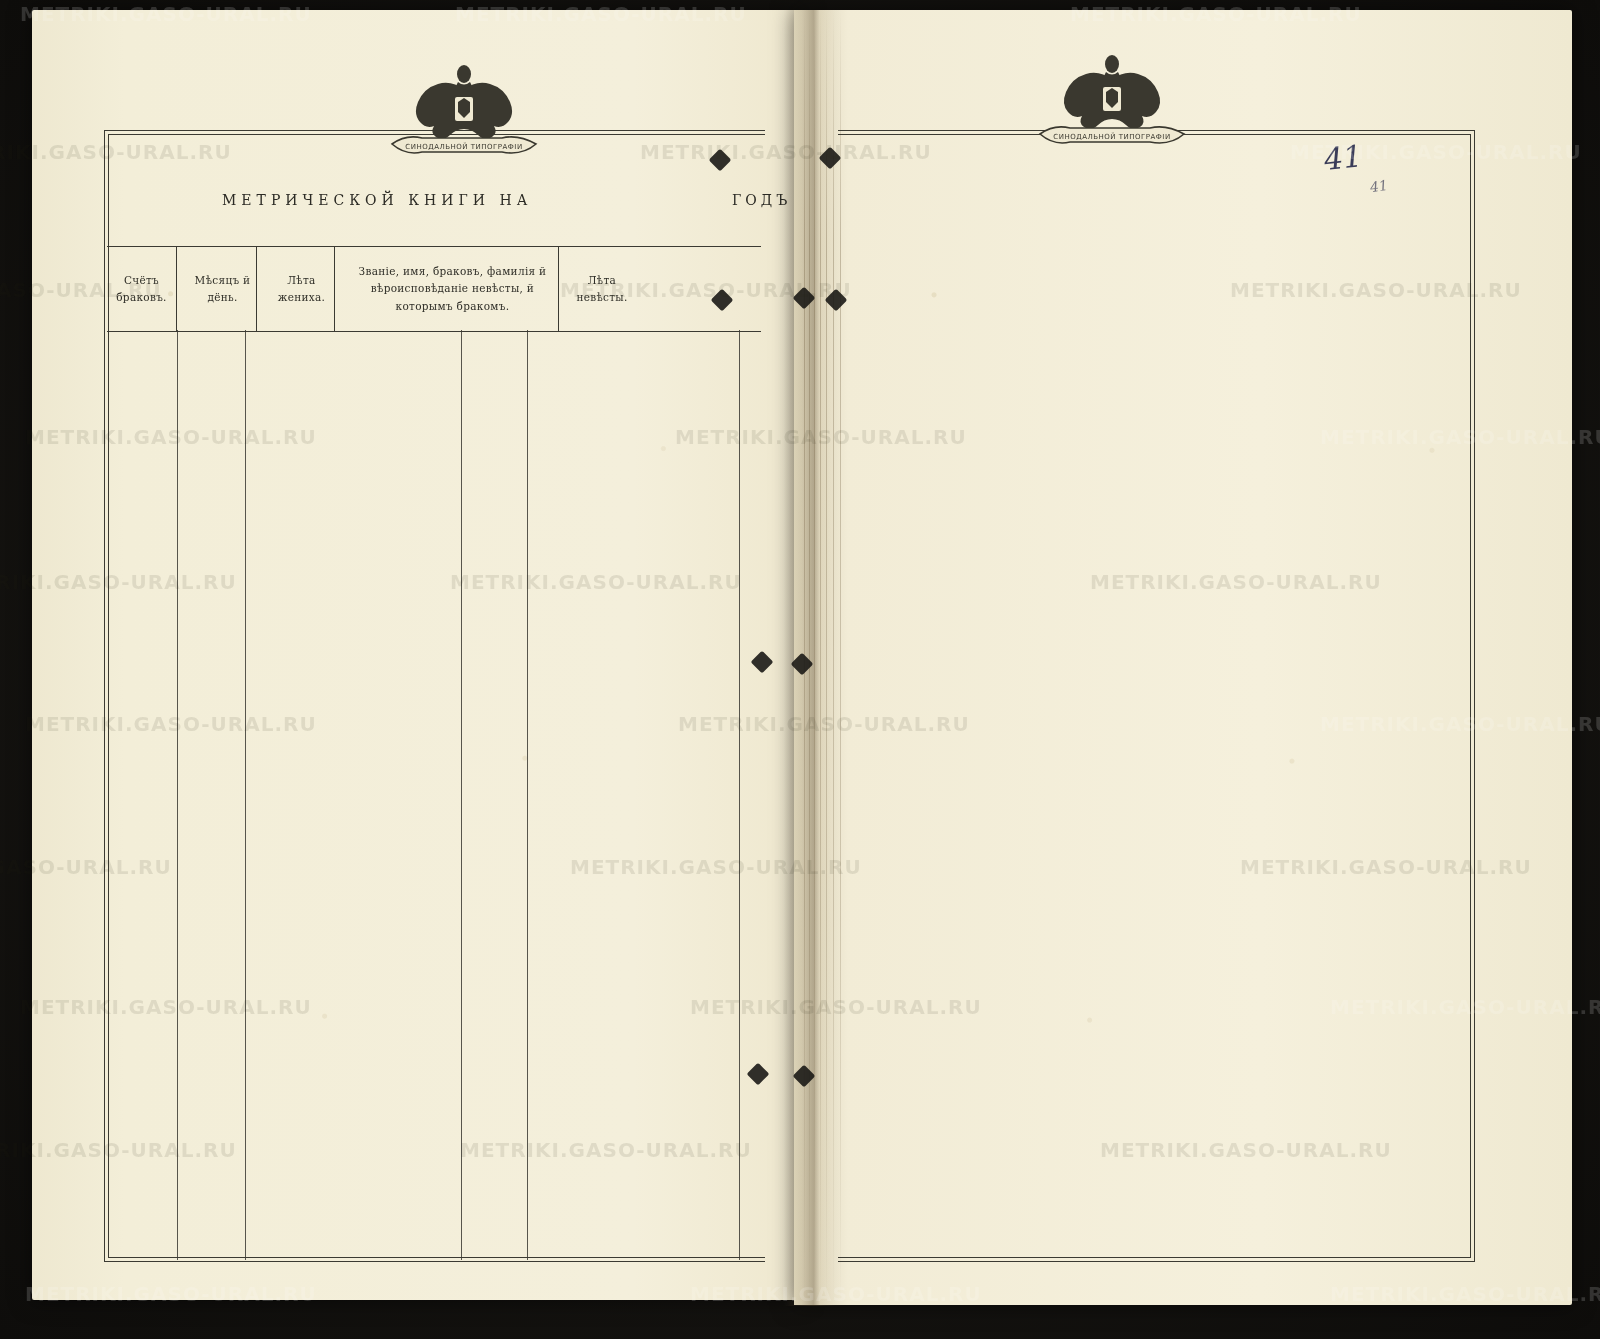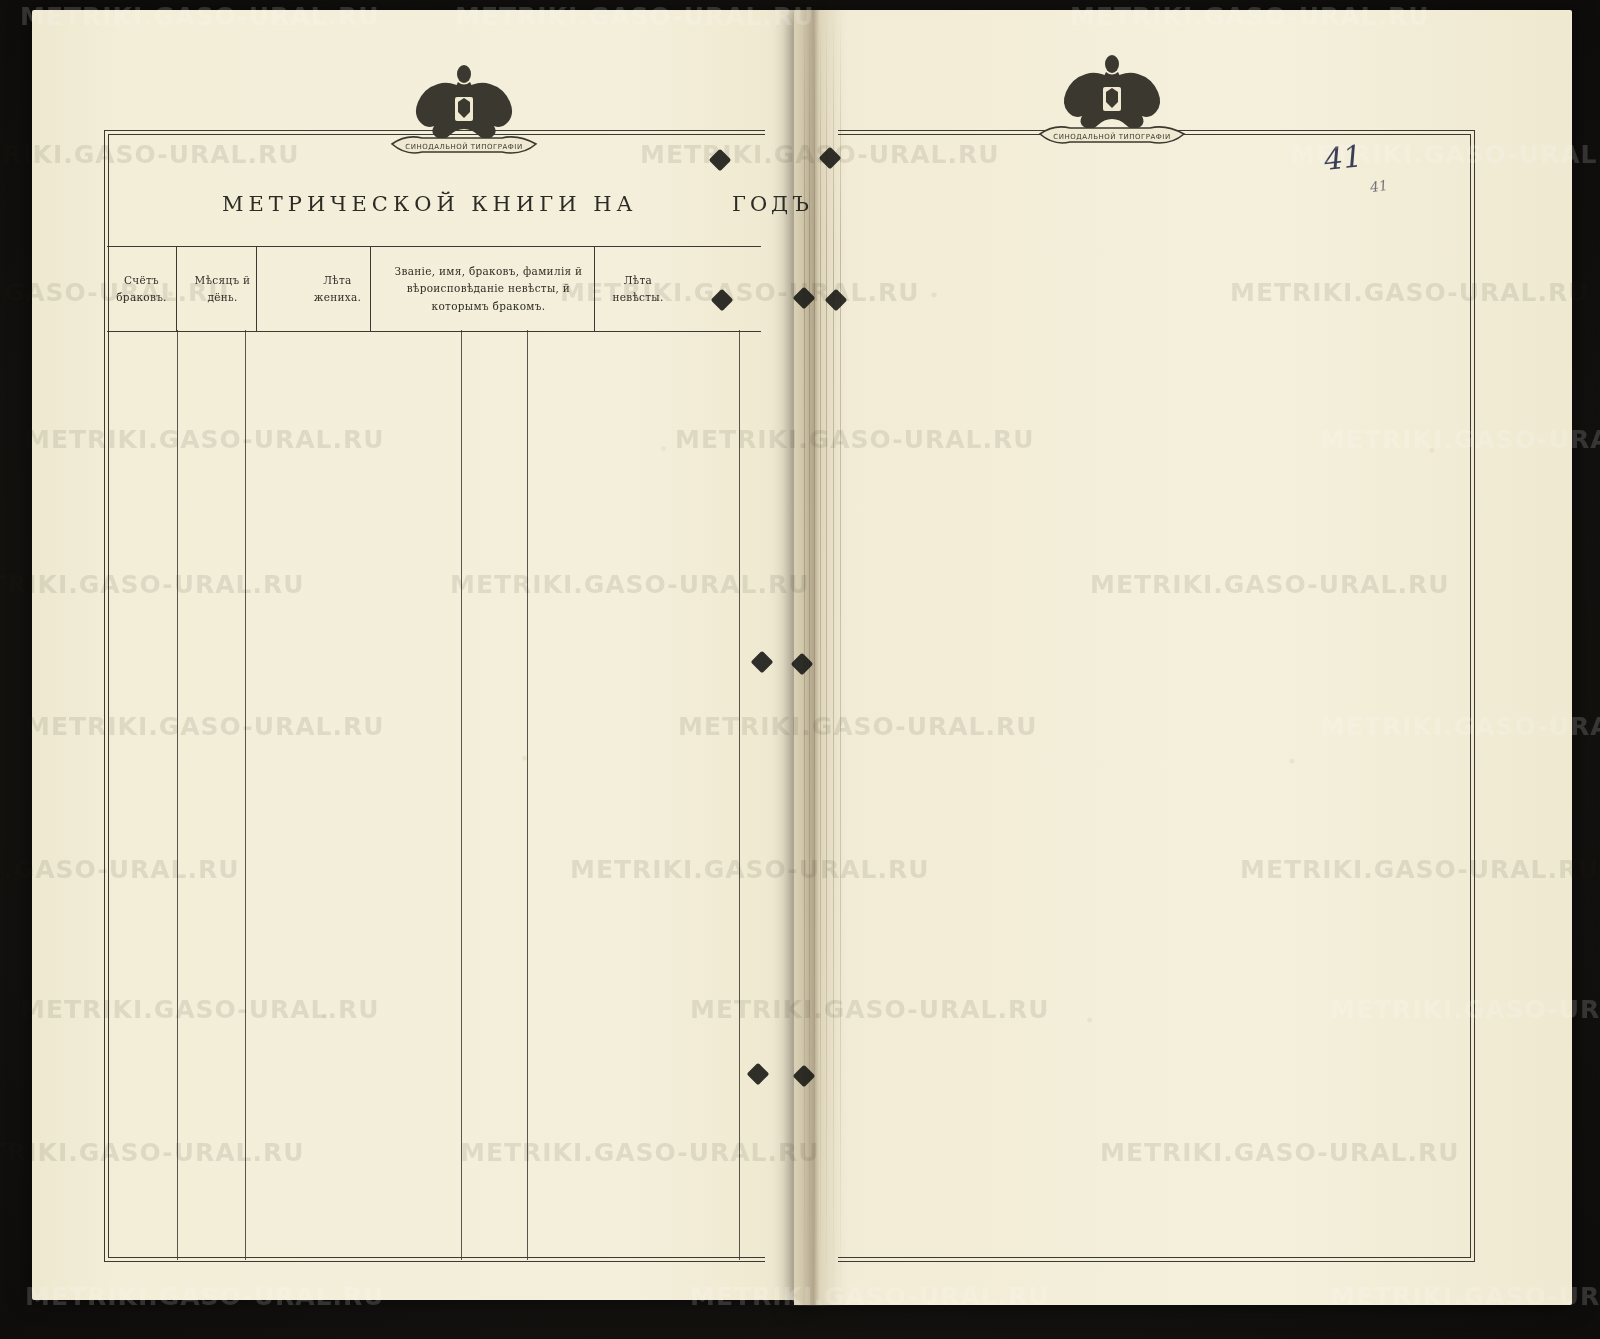--- a/index.html
+++ b/index.html
@@ -278,7 +278,7 @@
     color: rgba(255,255,255,0.16);
     font-family: "DejaVu Sans", sans-serif;
     font-weight: 700;
-    font-size: 25px;
+    font-size: 20px;
     letter-spacing: 1px;
     white-space: nowrap;
   }

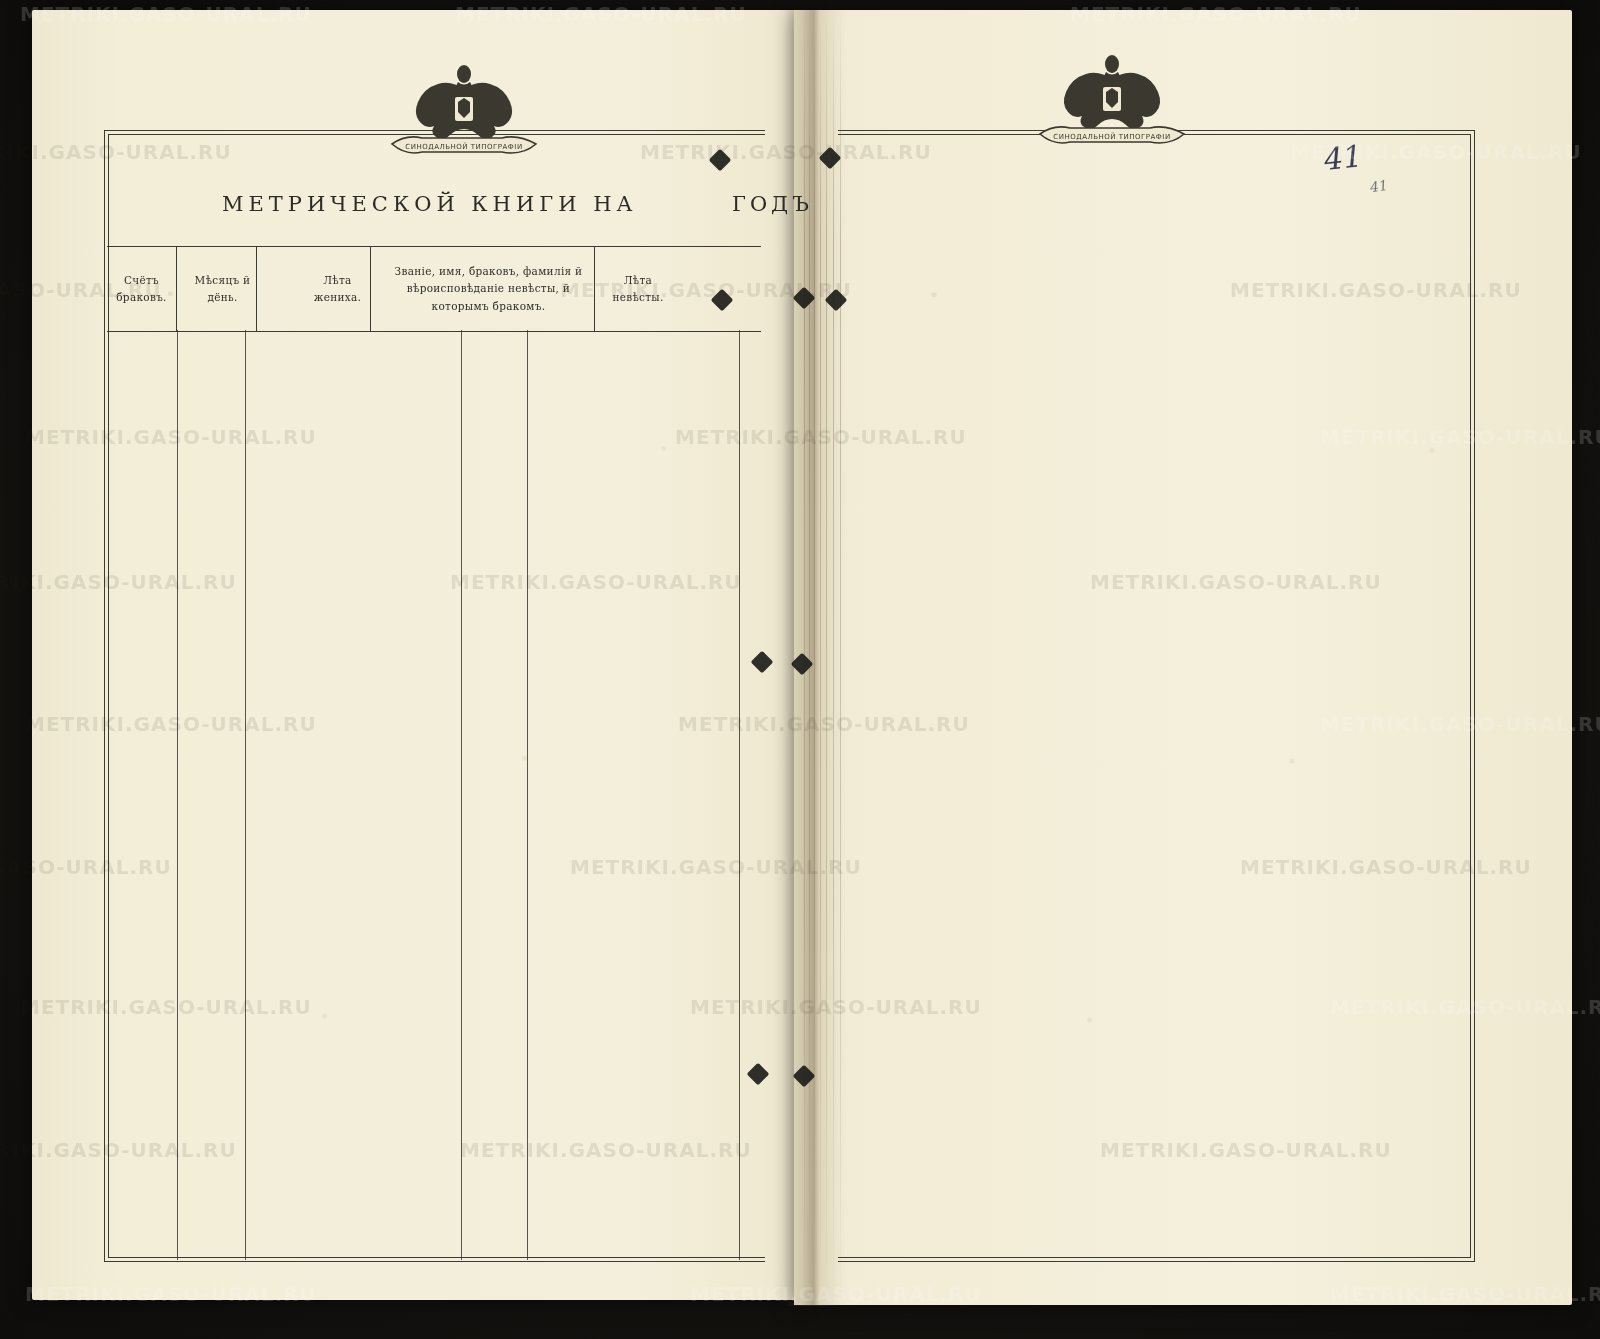--- a/index.html
+++ b/index.html
@@ -156,7 +156,7 @@
     width: 520px;
     color: #2c2b25;
     font-family: "DejaVu Serif", serif;
-    font-size: 21px;
+    font-size: 14px;
     letter-spacing: 5px;
     white-space: nowrap;
   }

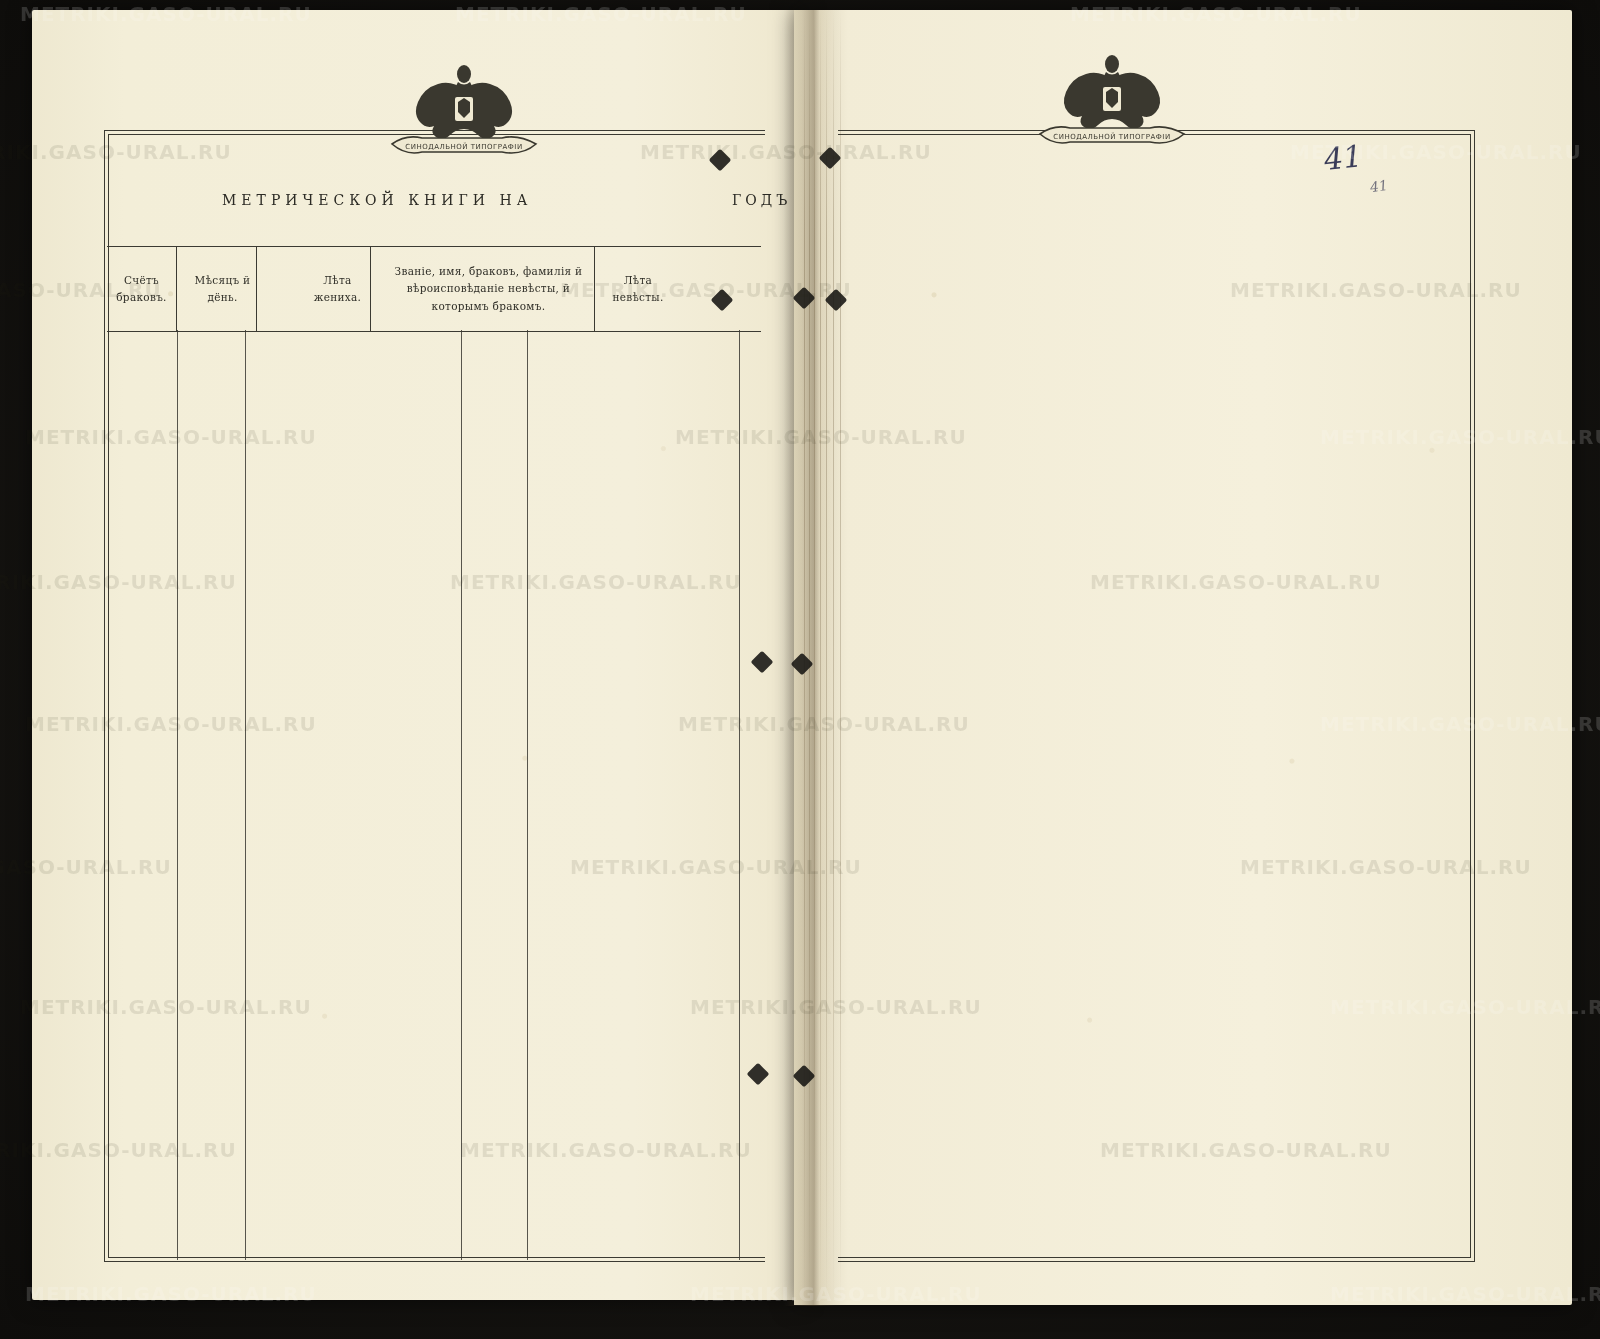--- a/index.html
+++ b/index.html
@@ -196,7 +196,7 @@
   .c1 { width: 70px; }
   .c2 { width: 68px; }
   .c3 { width: 216px; }
-  .c4 { width: 66px; margin-left: 36px; }
+  .c4 { width: 66px; }
   .c5 { width: 212px; }
   .c6 { width: 62px; }
 

